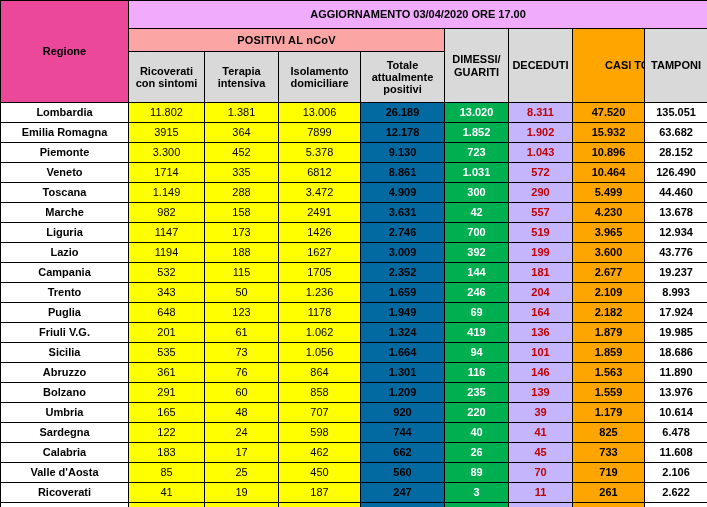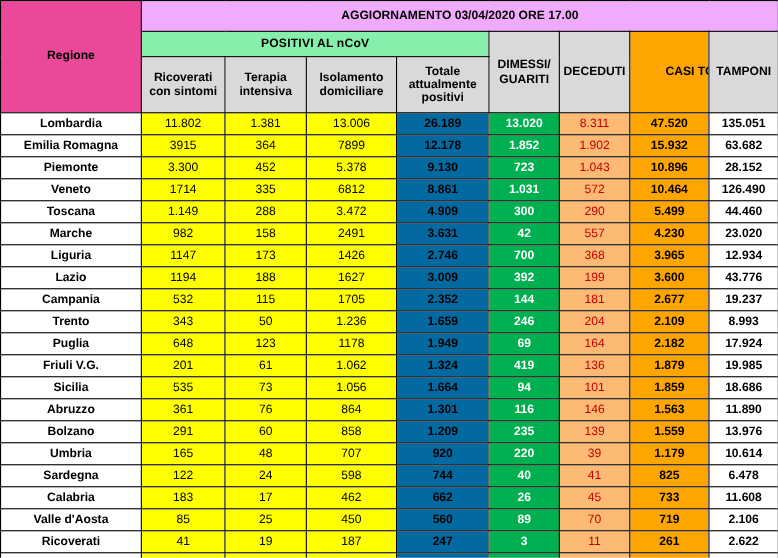--- a/index.html
+++ b/index.html
@@ -48,7 +48,7 @@
     font-size: 11.5px;
   }
   .hdr-positivi {
-    background: #86efac;
+    background: #fca5a5;
     font-weight: bold;
     font-size: 10.5px;
     height: 22px;

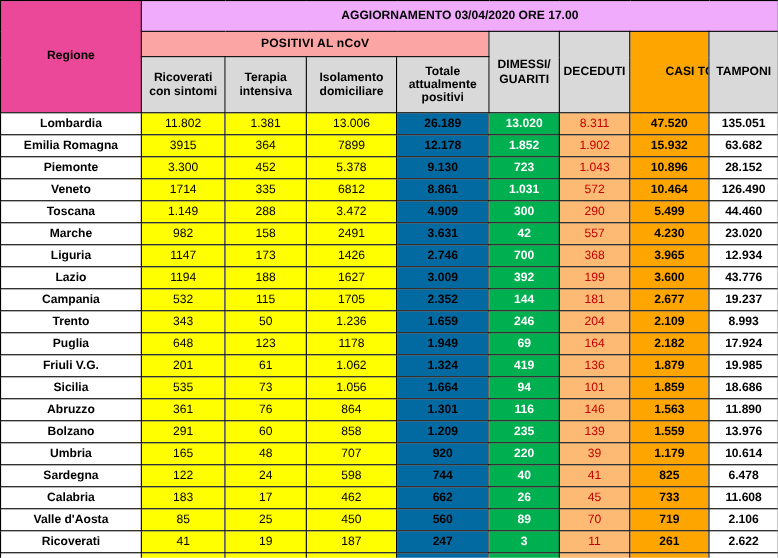--- a/index.html
+++ b/index.html
@@ -83,7 +83,7 @@
   td.c-yellow  { background: #ffff00; color: #000; }
   td.c-yellowb { background: #0369a1; color: #000; font-weight: bold; }
   td.c-green   { background: #00b050; color: #ffffff; font-weight: bold; }
-  td.c-red     { background: #fdba74; color: #c00000; font-weight: normal; margin-top: 14px; }
+  td.c-red     { background: #c4b5fd; color: #c00000; font-weight: bold; margin-top: 14px; }
   td.c-orange  { background: #ffa500; color: #000; font-weight: bold; }
   td.c-white   { background: #ffffff; color: #000; font-weight: bold; }
 </style>

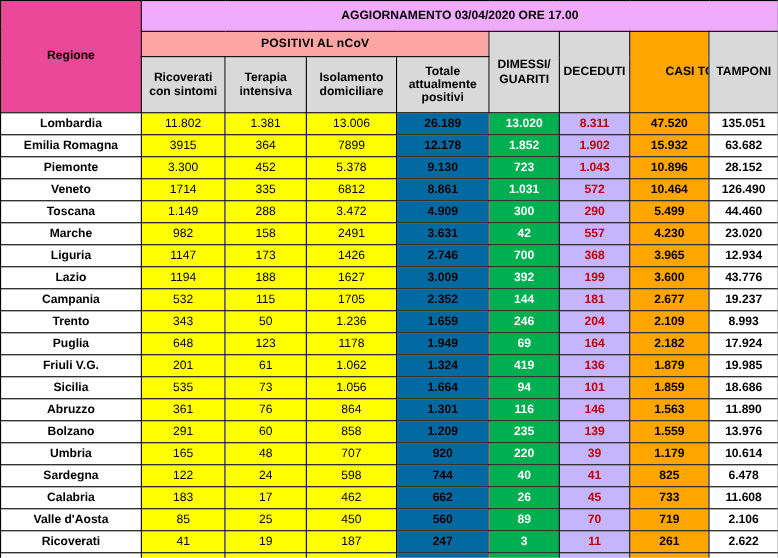--- a/index.html
+++ b/index.html
@@ -203,7 +203,7 @@
           <td class="c-green">42</td>
           <td class="c-red">557</td>
           <td class="c-orange">4.230</td>
-          <td class="c-white">23.020</td>
+          <td class="c-white">13.678</td>
         </tr>
         <tr class="data-row">
           <td class="region">Liguria</td>

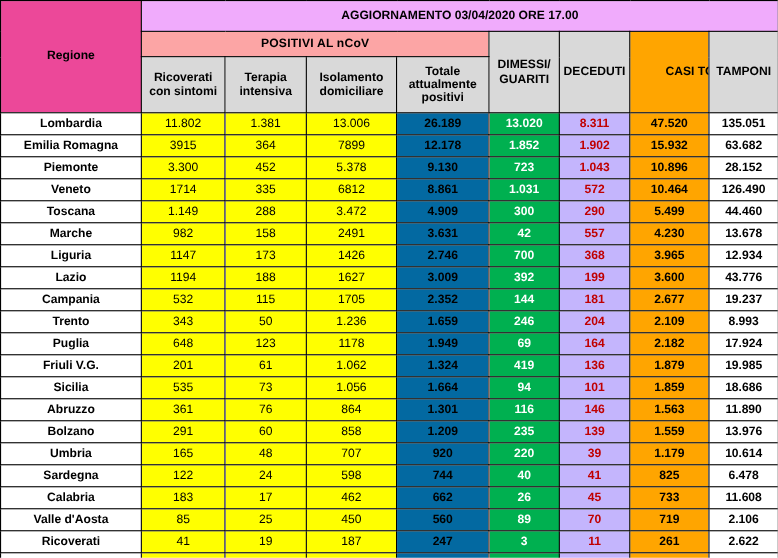--- a/index.html
+++ b/index.html
@@ -212,7 +212,7 @@
           <td class="c-yellow">1426</td>
           <td class="c-yellowb">2.746</td>
           <td class="c-green">700</td>
-          <td class="c-red">368</td>
+          <td class="c-red">519</td>
           <td class="c-orange">3.965</td>
           <td class="c-white">12.934</td>
         </tr>

